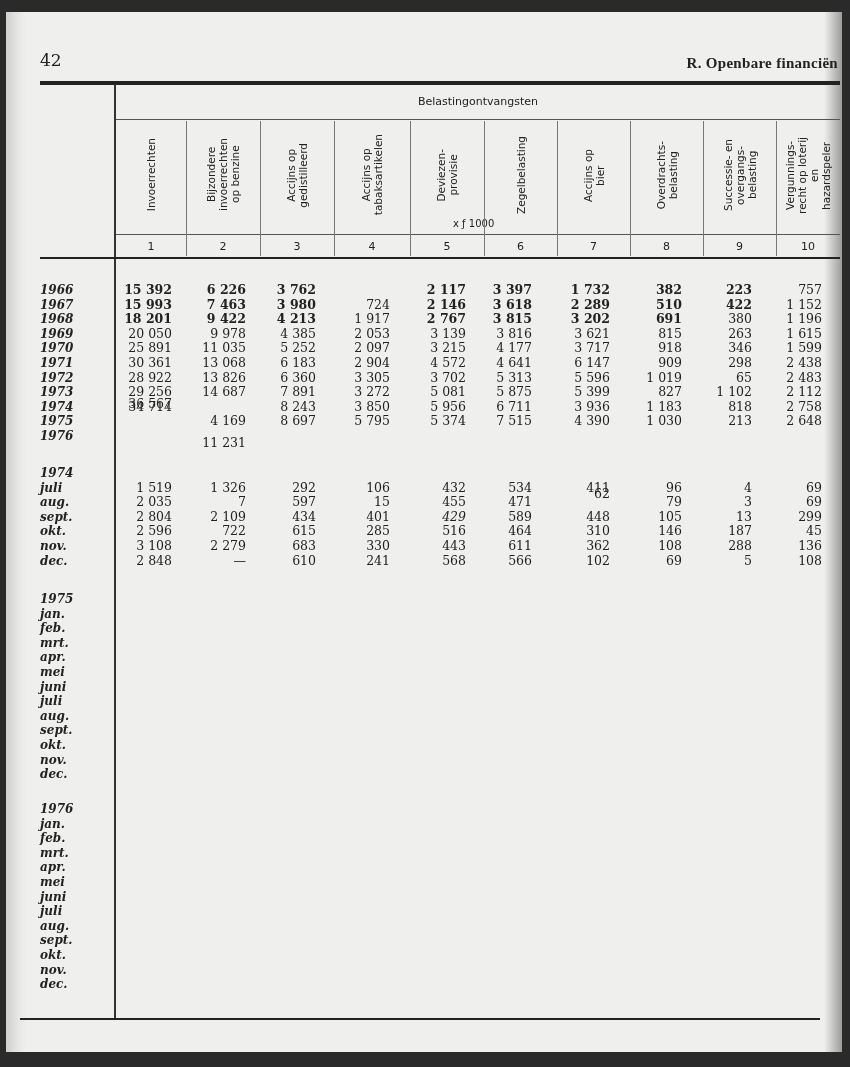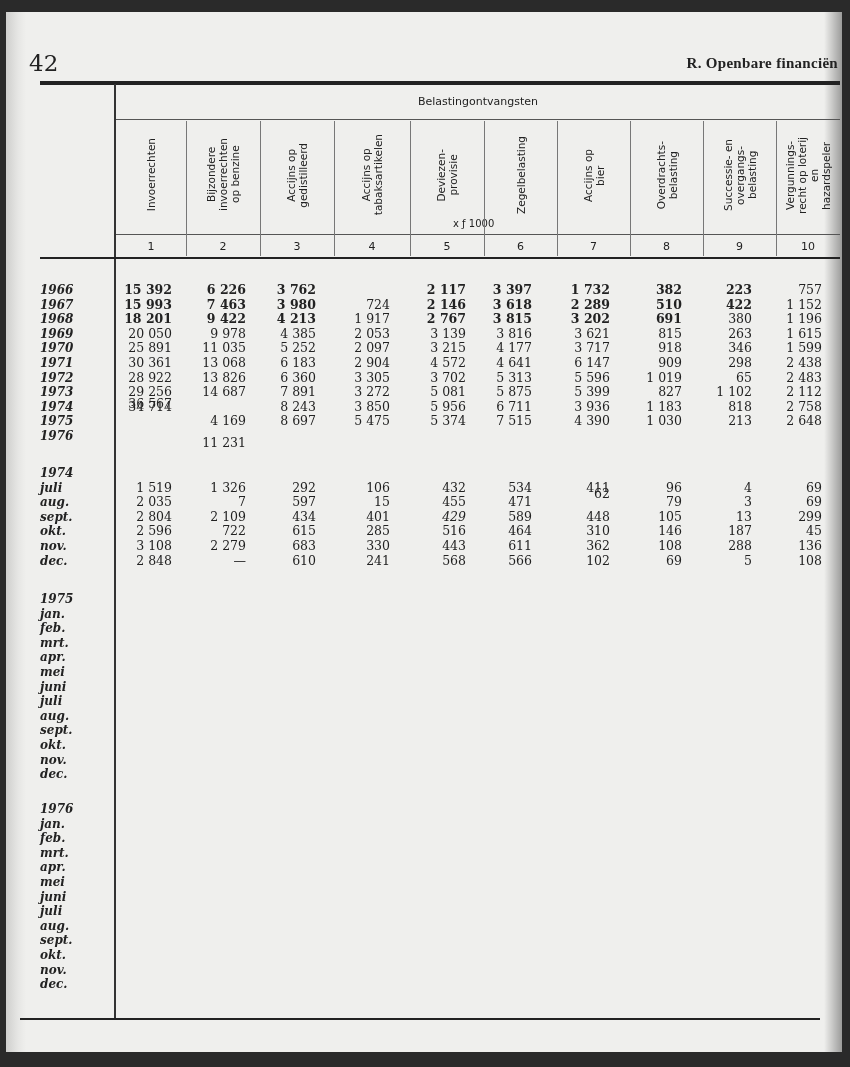--- a/index.html
+++ b/index.html
@@ -20,7 +20,7 @@
     position: absolute; right: 0; top: 0; width: 18px; height: 100%;
     background: linear-gradient(to right, rgba(0,0,0,0), rgba(0,0,0,0.35));
   }
-  .pnum { position: absolute; left: 29px; top: 50px; font-size: 23px; color: #222; font-family: "DejaVu Serif", serif; }
+  .pnum { position: absolute; left: 40px; top: 50px; font-size: 17px; color: #222; font-family: "DejaVu Serif", serif; }
   .ptitle { position: absolute; right: 12px; top: 55px; font-size: 15px; font-weight: bold; color: #222; font-family: "Liberation Serif", serif; letter-spacing: 0.3px; }
   .rule-top { position: absolute; left: 40px; top: 81px; width: 800px; height: 4px; background: #222; }
   .rule-head { position: absolute; left: 40px; top: 257px; width: 800px; height: 2px; background: #222; }

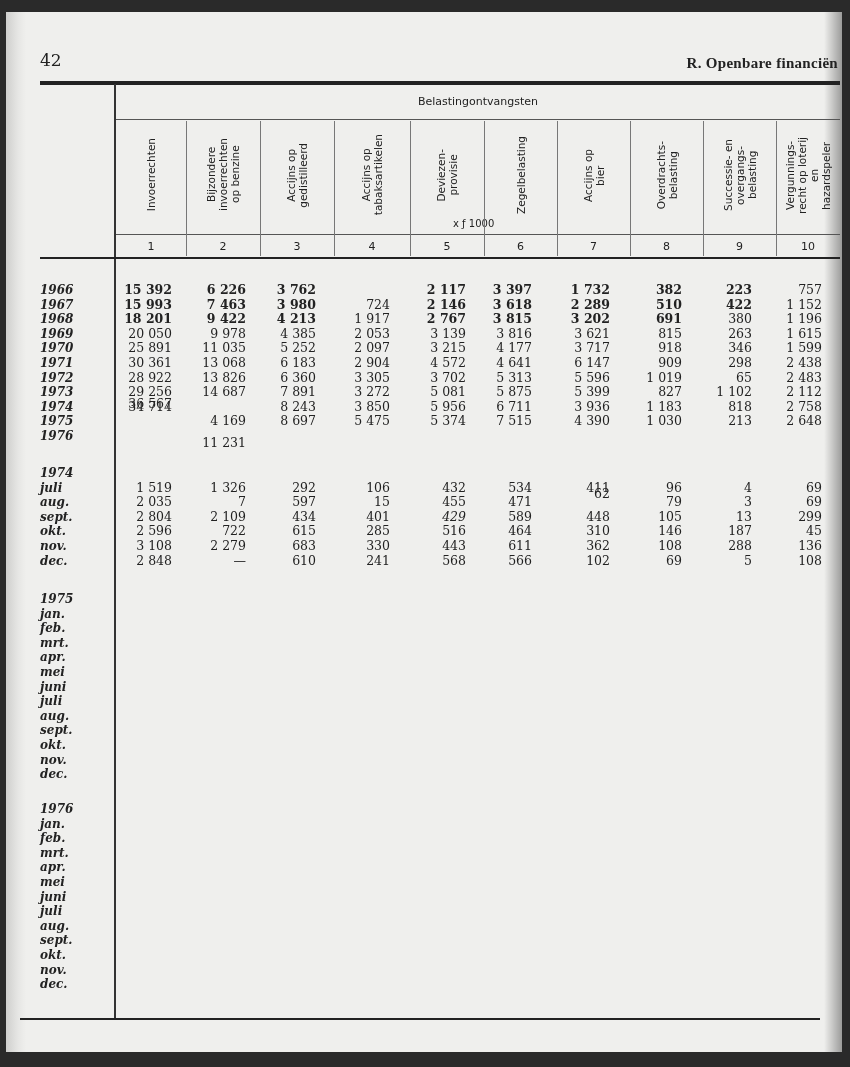--- a/index.html
+++ b/index.html
@@ -230,7 +230,7 @@
     <div class="cell" style="top: 397px; right: 678px;">36 567</div>
     <div class="cell" style="top: 414.4px; right: 604px;">4 169</div>
     <div class="cell" style="top: 414.4px; right: 534px;">8 697</div>
-    <div class="cell" style="top: 414.4px; right: 460px;">5 475</div>
+    <div class="cell" style="top: 414.4px; right: 460px;">5 795</div>
     <div class="cell" style="top: 414.4px; right: 384px;">5 374</div>
     <div class="cell" style="top: 414.4px; right: 318px;">7 515</div>
     <div class="cell" style="top: 414.4px; right: 240px;">4 390</div>

